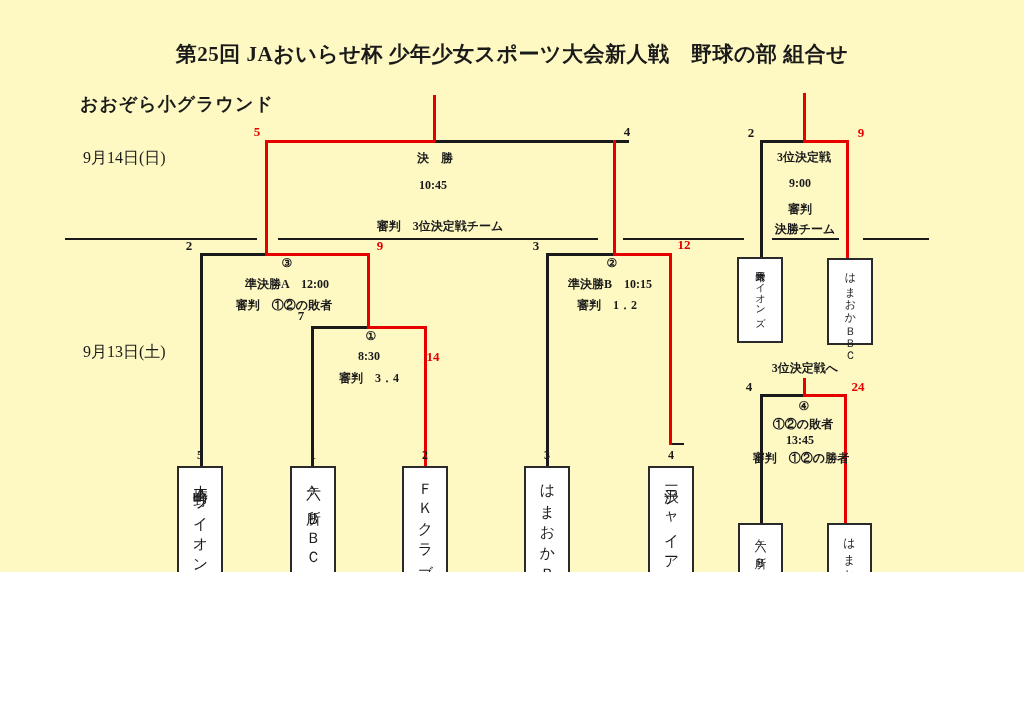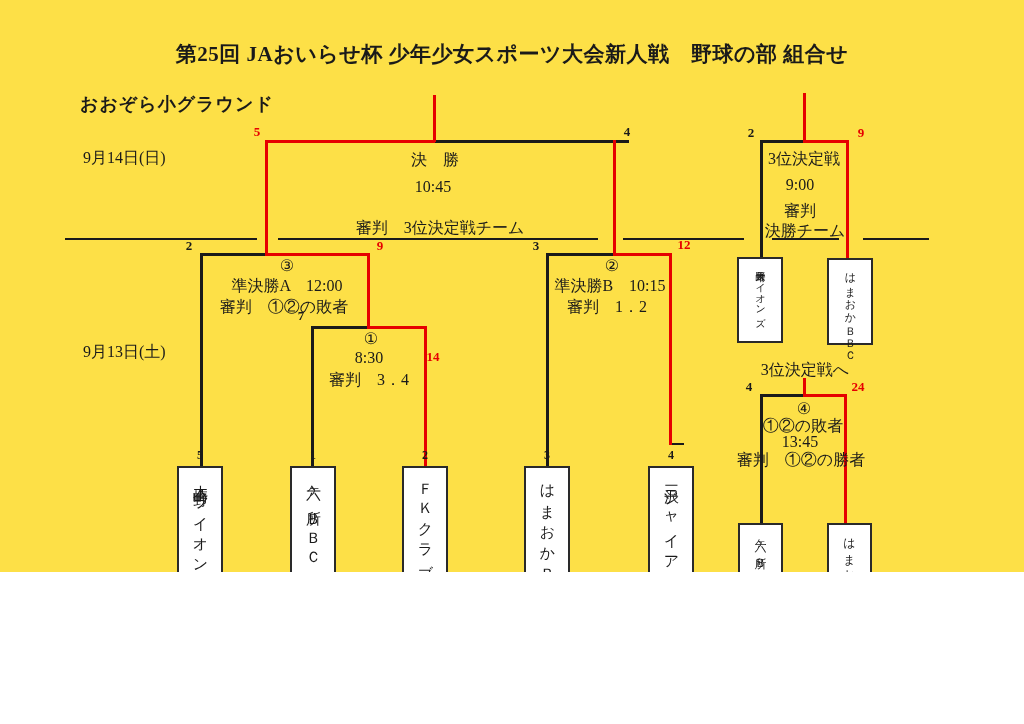--- a/index.html
+++ b/index.html
@@ -4,7 +4,7 @@
 <style>
   html,body{margin:0;padding:0;background:#fff;}
   .canvas{
-    position:relative;width:1024px;height:572px;background:#fde047;overflow:hidden;
+    position:relative;width:1024px;height:572px;background:#fef9c3;overflow:hidden;
     font-family:"Liberation Serif","DejaVu Serif",serif;color:#1a1a1a;
   }
   .abs{position:absolute;}

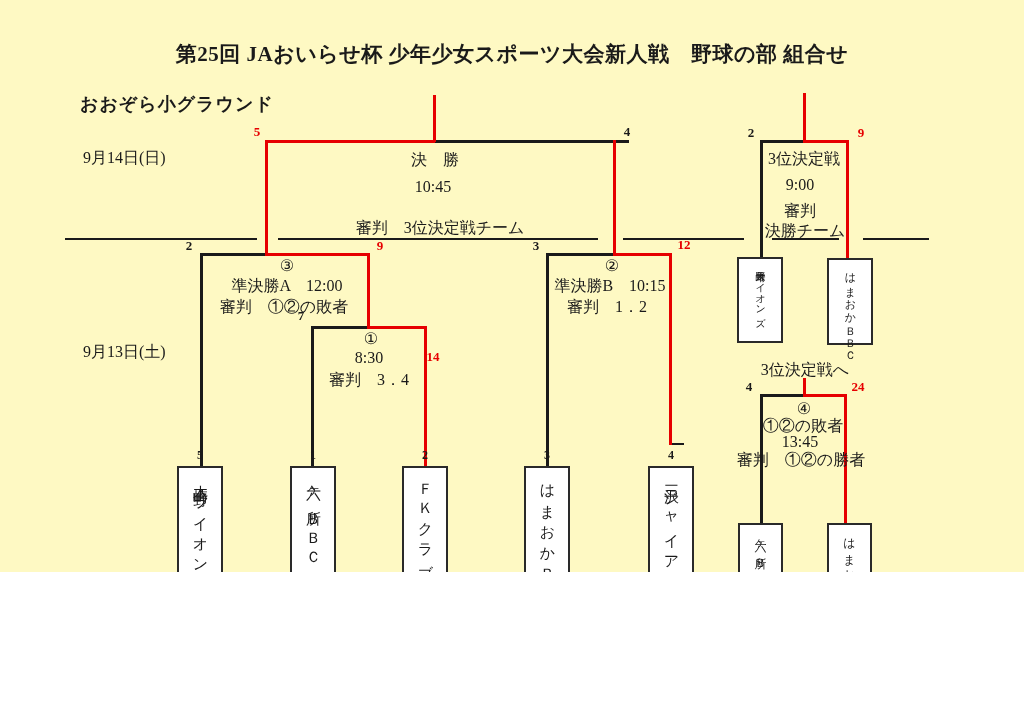--- a/index.html
+++ b/index.html
@@ -12,7 +12,7 @@
   .title{width:100%;text-align:center;font-weight:bold;font-size:21px;letter-spacing:0.5px;}
   .venue{font-weight:bold;font-size:18px;letter-spacing:1px;}
   .date{font-size:16px;}
-  .lbl{font-size:16px;}
+  .lbl{font-size:12px;font-weight:bold;}
   .score{font-weight:bold;font-size:13px;}
   .seed{font-weight:bold;font-size:12px;}
   .red{color:var(--win-color,#e60000);}

